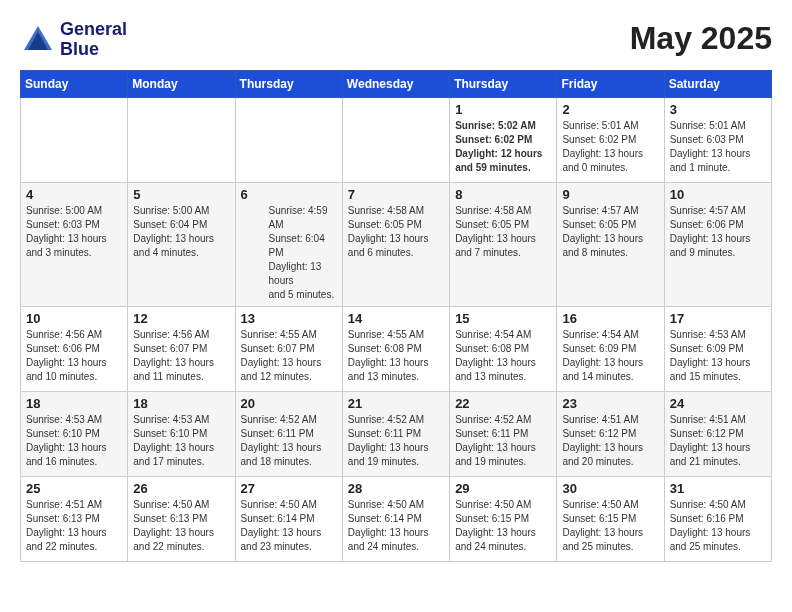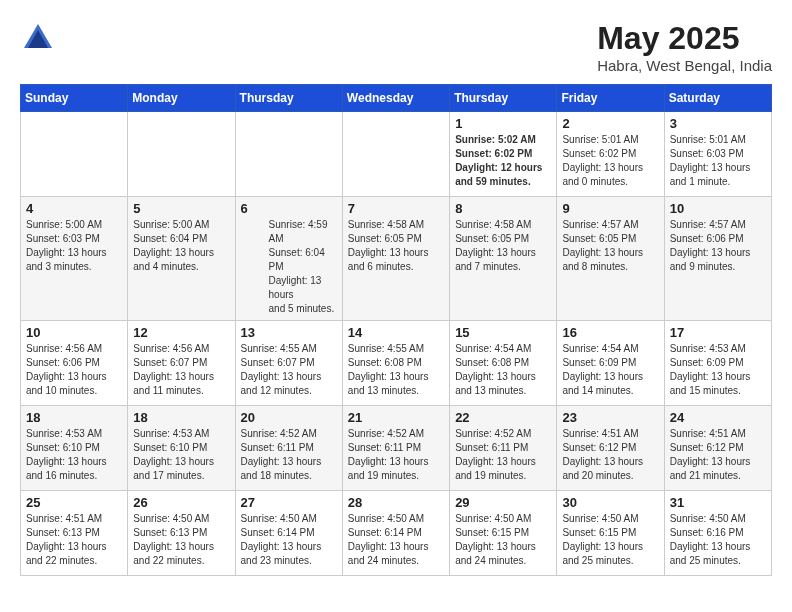--- a/index.html
+++ b/index.html
@@ -96,6 +96,10 @@
         <polygon points="18,4 32,28 4,28" fill="#3a6cc8"></polygon>
         <polygon points="18,10 28,28 8,28" fill="#1a3a8a"></polygon>
       </svg>
+    </div>
+    <div class="logo-text">
+      <span>General</span>
+      <span>Blue</span>
     </div>
   </div>
   <div class="title-block">

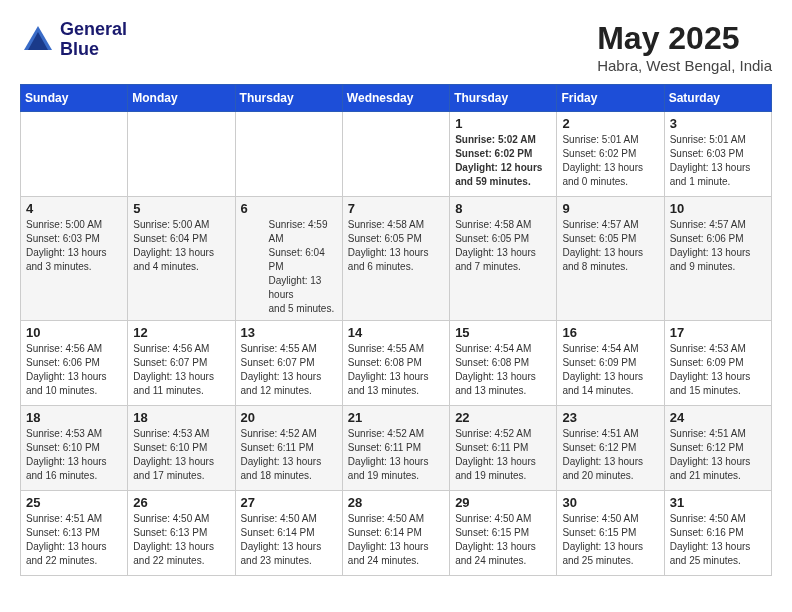--- a/index.html
+++ b/index.html
@@ -35,6 +35,7 @@
       position: relative;
     }
     .title-block {
+      text-align: right;
     }
     .month-title {
       font-size: 32px;

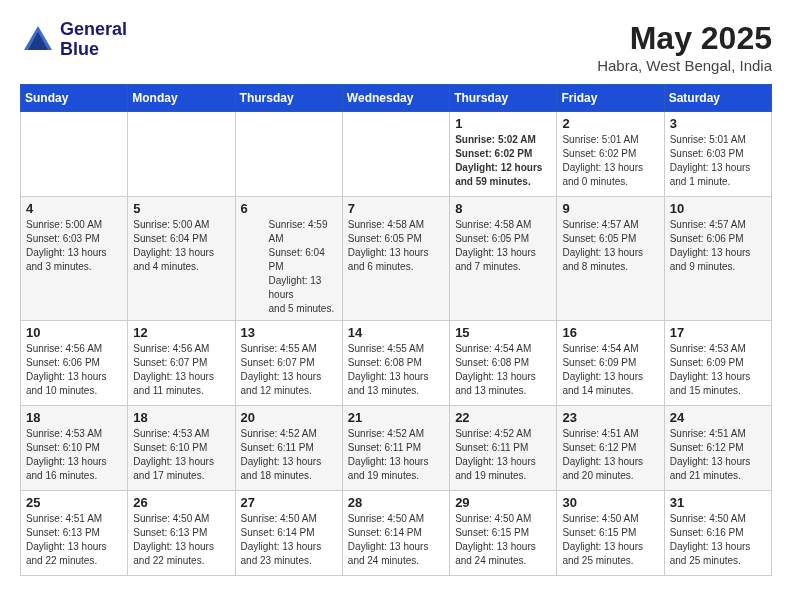--- a/index.html
+++ b/index.html
@@ -105,7 +105,6 @@
   </div>
   <div class="title-block">
     <div class="month-title">May 2025</div>
-    <div class="location">Habra, West Bengal, India</div>
   </div>
 </div>
 

